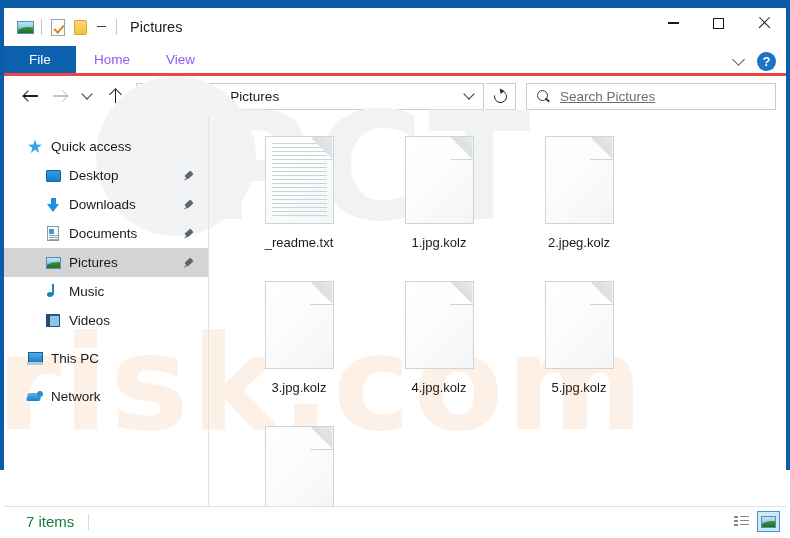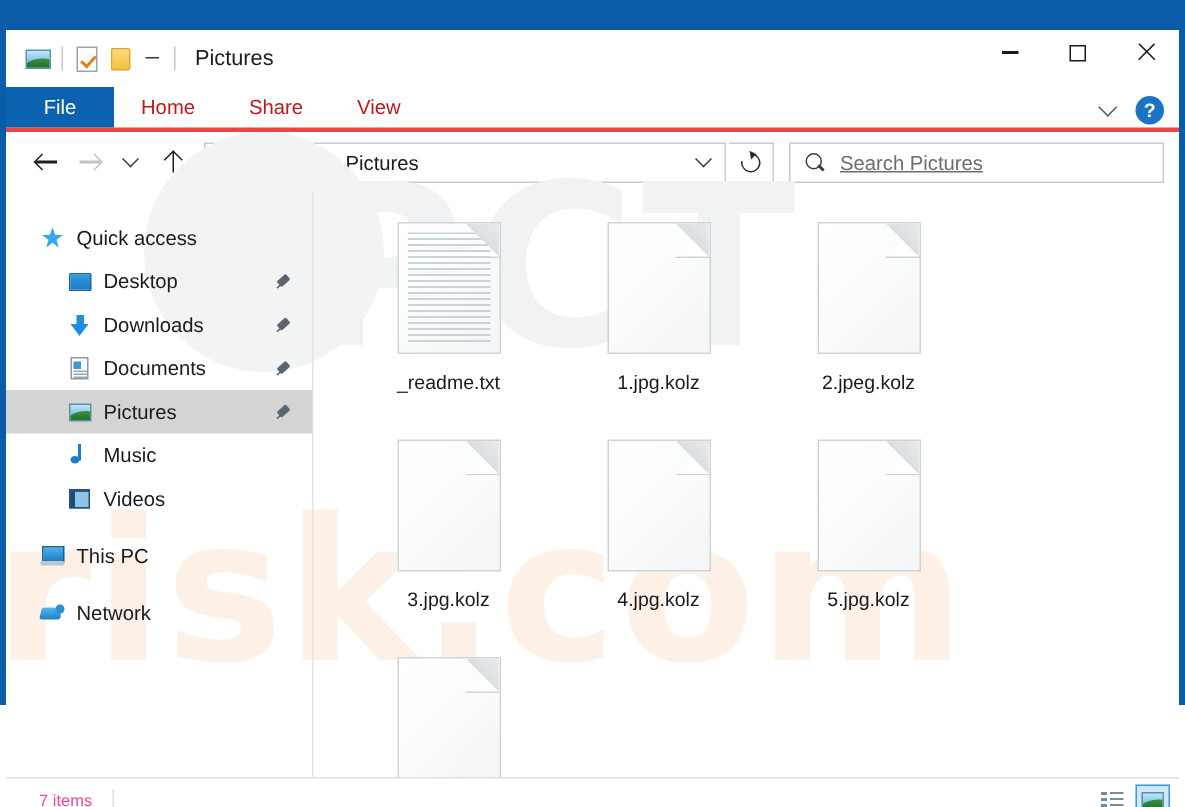--- a/index.html
+++ b/index.html
@@ -15,7 +15,7 @@
     position: relative;
     width: 790px; height: 470px;
     background: #0a5ca8;
-    padding: 20px 4px 4px 4px;
+    padding: 8px 4px 4px 4px;
   }
   #window-inner {
     position: relative;

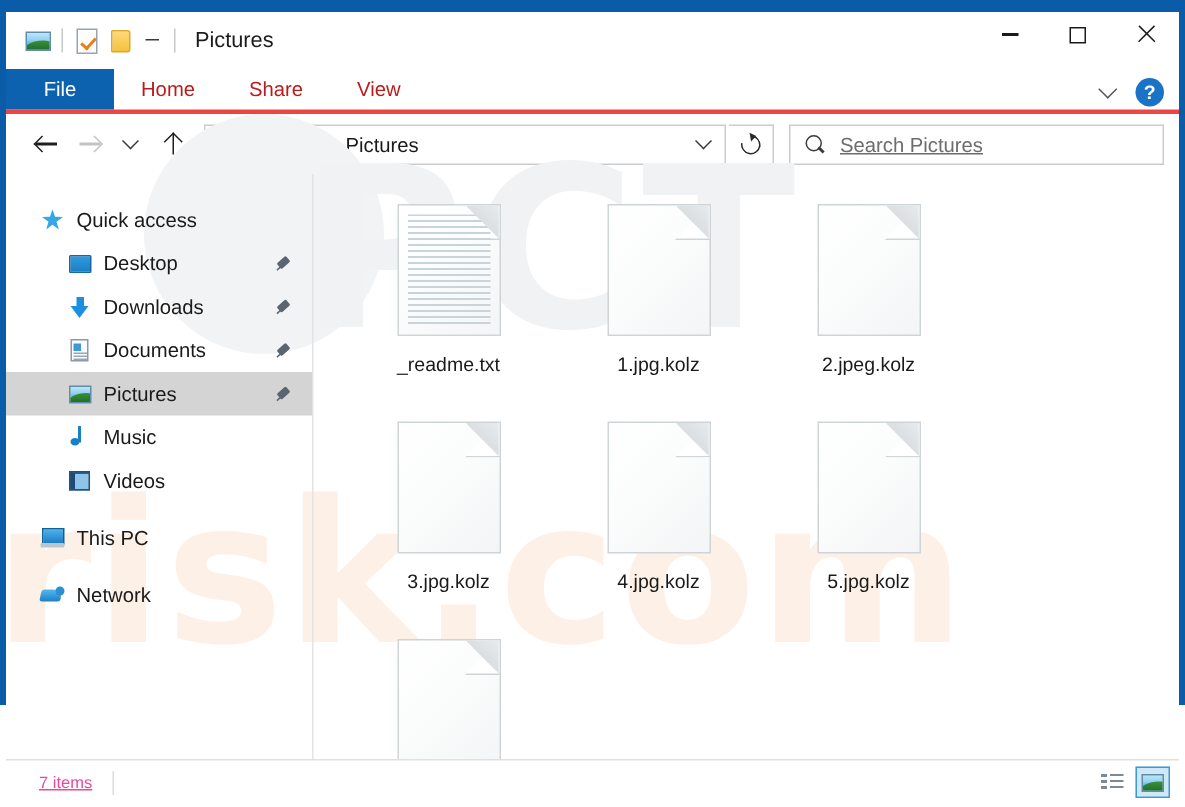--- a/index.html
+++ b/index.html
@@ -108,7 +108,7 @@
   }
   .tab {
     display: flex; align-items: center; justify-content: center;
-    font-size: 13.5px; color: #b91c1c;
+    font-size: 13.5px; color: #8b5cf6;
     padding: 0 18px; min-width: 60px;
   }
   .tab.file { background: #0d62b0; color: #ffffff; min-width: 72px; }

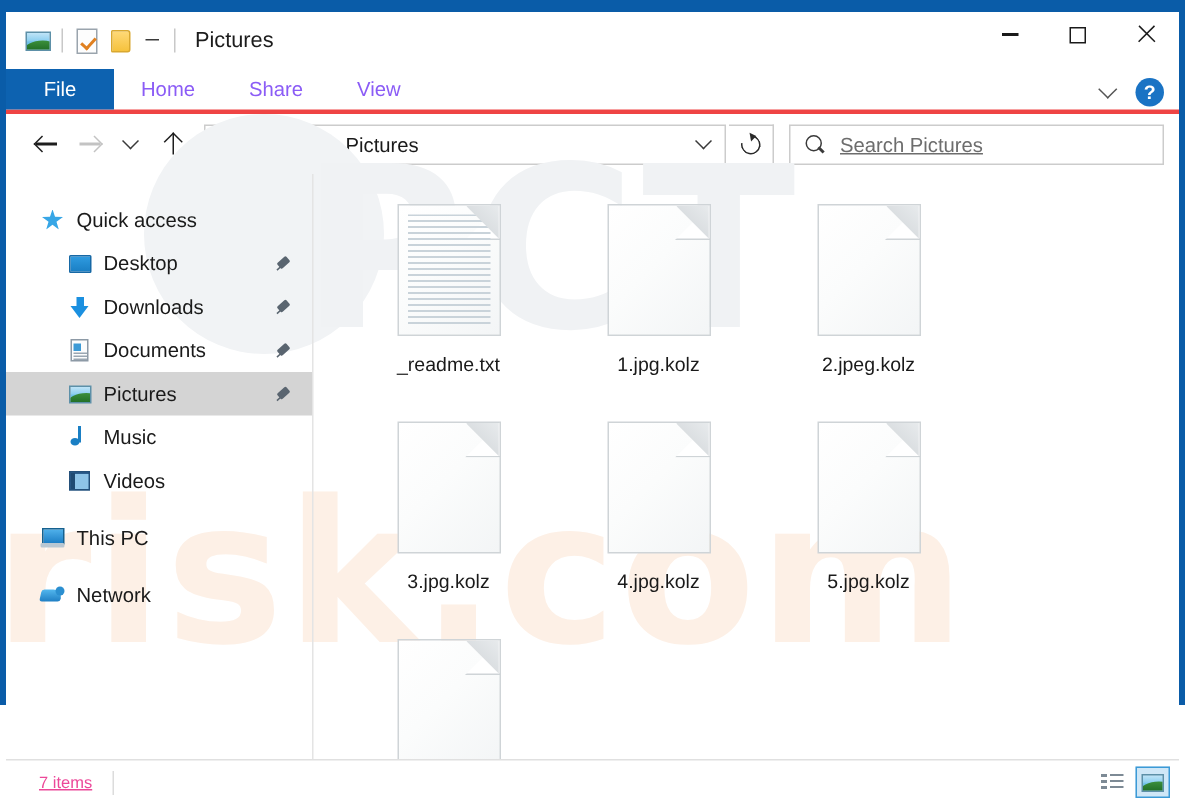--- a/index.html
+++ b/index.html
@@ -527,7 +527,6 @@
     <div id="ribbon">
       <div class="tab file">File</div>
       <div class="tab">Home</div>
-      <div class="tab">Share</div>
       <div class="tab">View</div>
       <div id="ribbon-right">
         <div class="ribbon-chev">

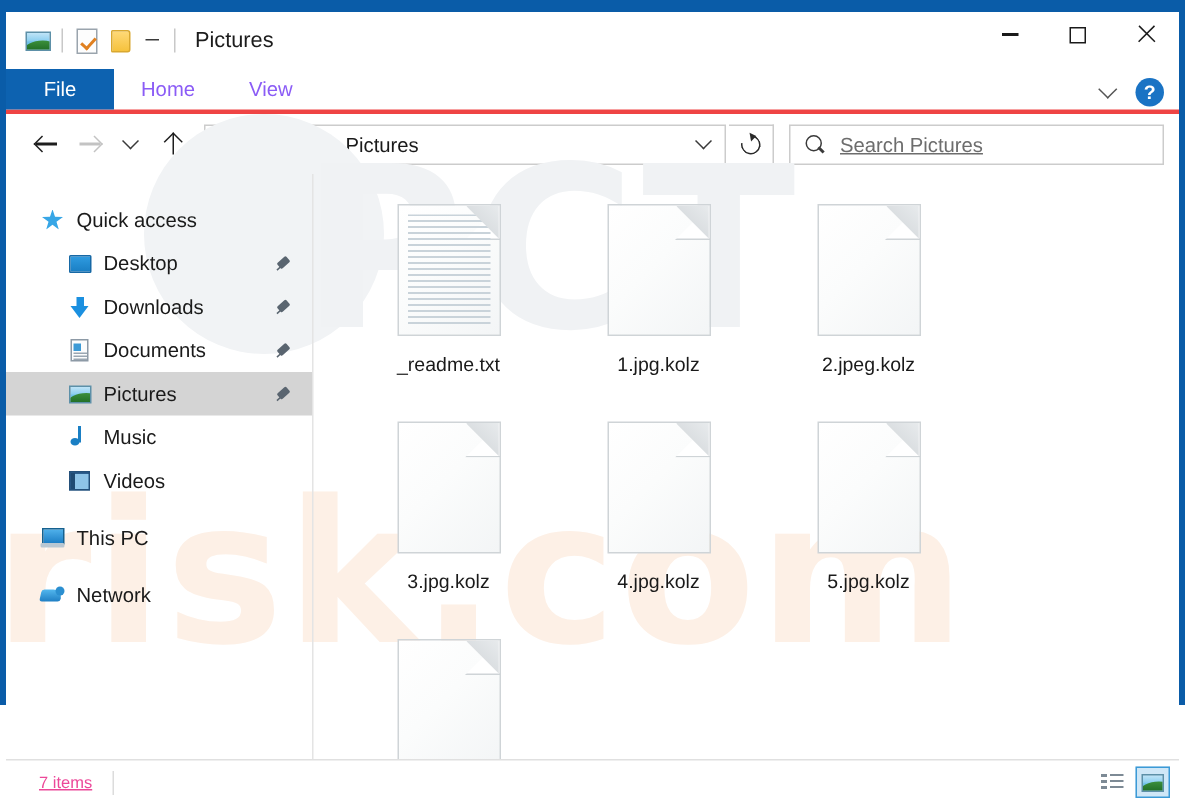--- a/index.html
+++ b/index.html
@@ -460,7 +460,7 @@
     display: flex; align-items: center;
     padding: 0 6px 0 22px;
   }
-  #status-count { font-size: 11px; color: #ec4899; text-decoration: underline; }
+  #status-count { font-size: 15px; color: #15803d; }
   #status-sep {
     width: 1px; height: 16px; background: #dcdcdc; margin-left: 14px;
   }

